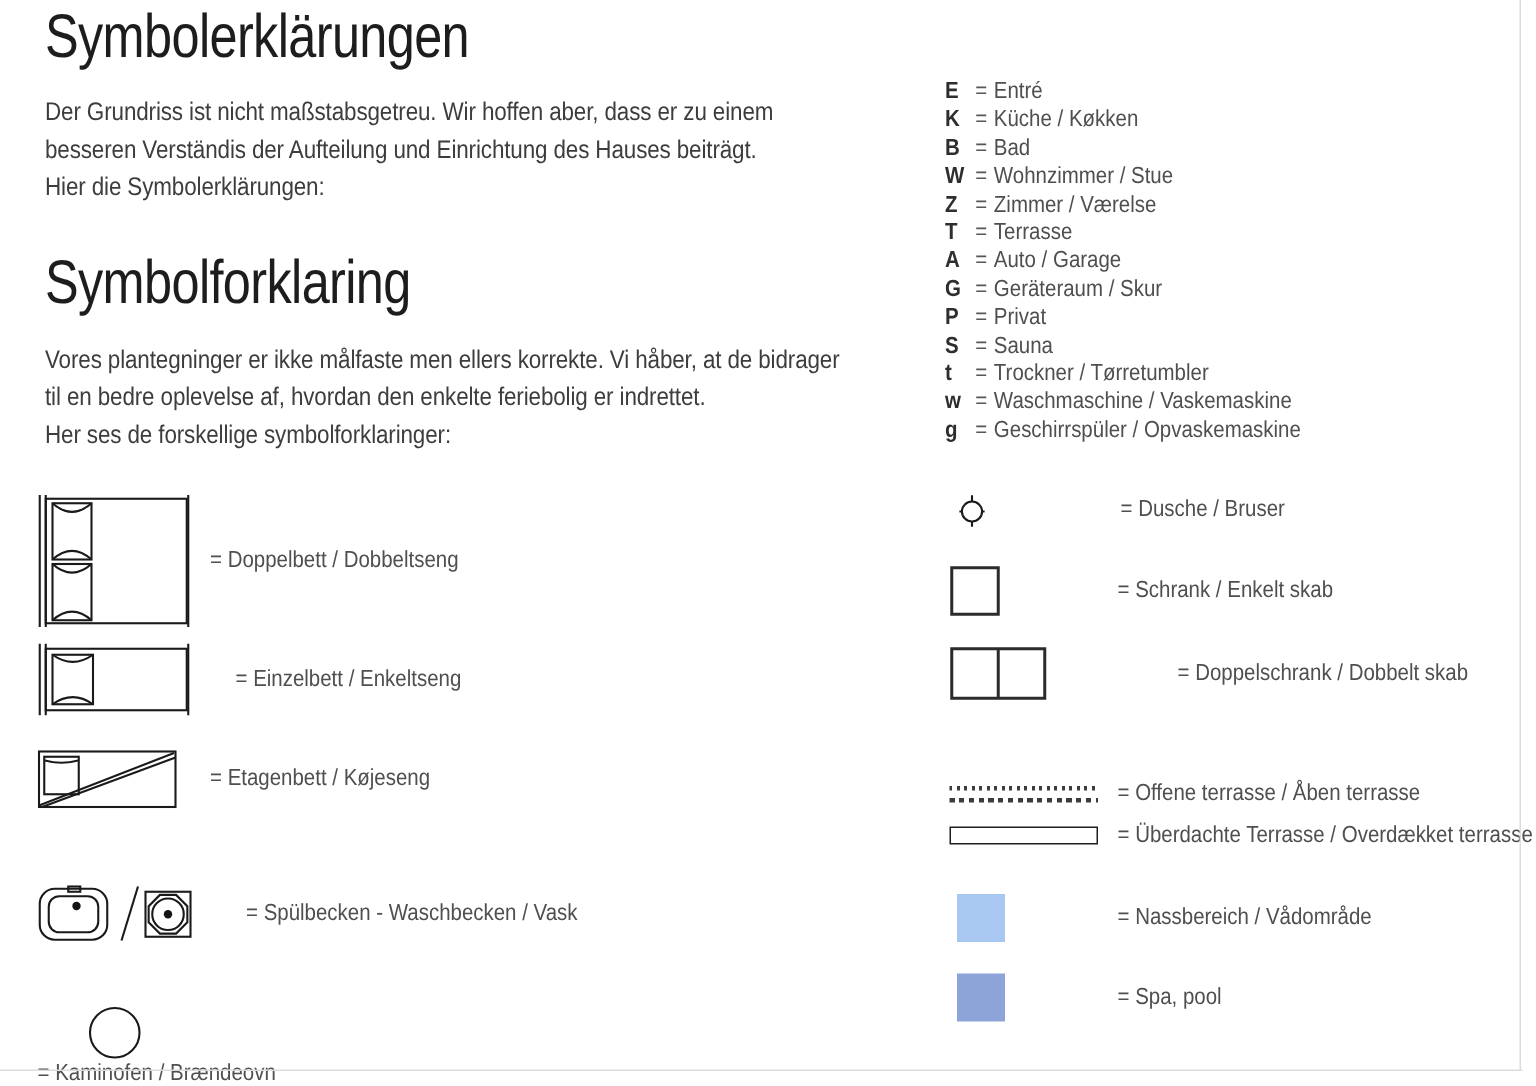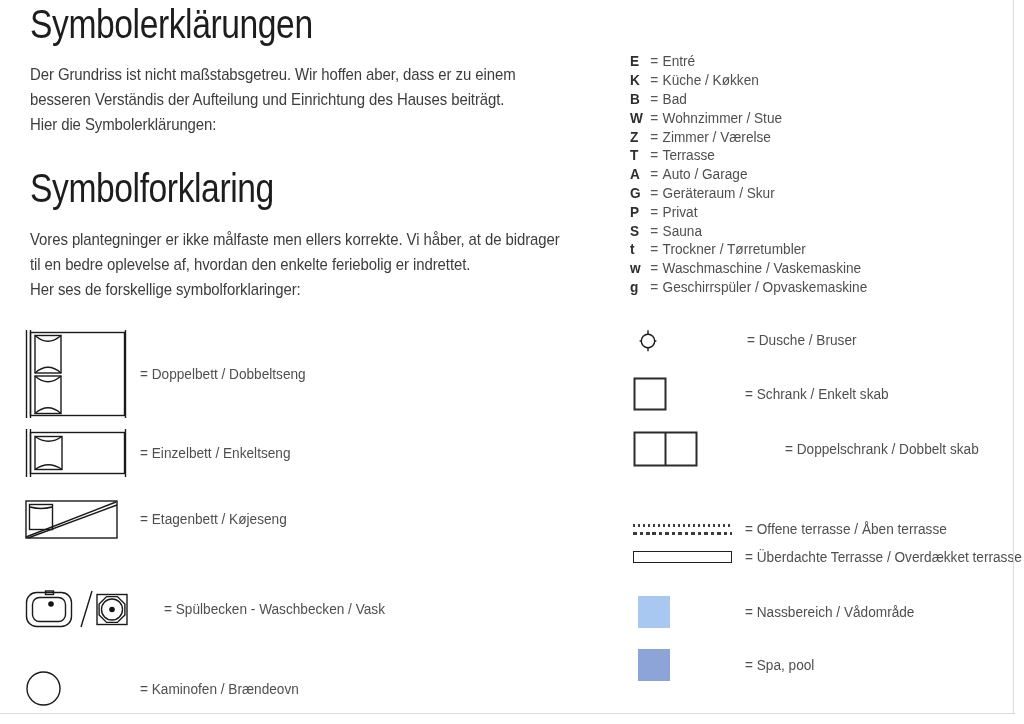--- a/index.html
+++ b/index.html
@@ -146,7 +146,7 @@
   <span class="sym-label">= Doppelbett / Dobbeltseng</span>
 </div>
 
-<div class="legend-row left" style="top:428px;height:50px;">
+<div class="legend-row left" style="top:428px;height:50px;gap:17px;">
   <div class="sym-slot">
     <svg width="103" height="48" viewBox="0 0 103 48">
       <line class="ln" x1="1.5" y1="0" x2="1.5" y2="48"></line>

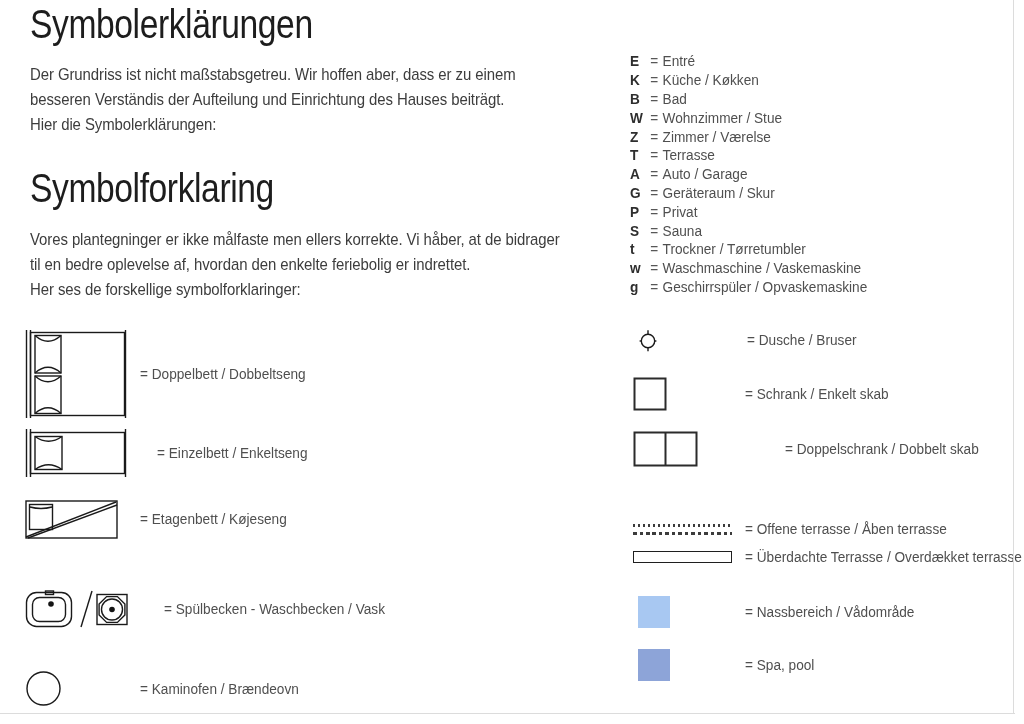--- a/index.html
+++ b/index.html
@@ -191,7 +191,7 @@
   <span class="sym-label">= Spülbecken - Waschbecken / Vask</span>
 </div>
 
-<div class="legend-row left" style="top:670px;height:37px;">
+<div class="legend-row left" style="top:670px;height:37px;flex-direction:column;">
   <div class="sym-slot">
     <svg width="38" height="37" viewBox="0 0 38 37">
       <circle class="ln" cx="18.5" cy="18.5" r="16.5"></circle>

